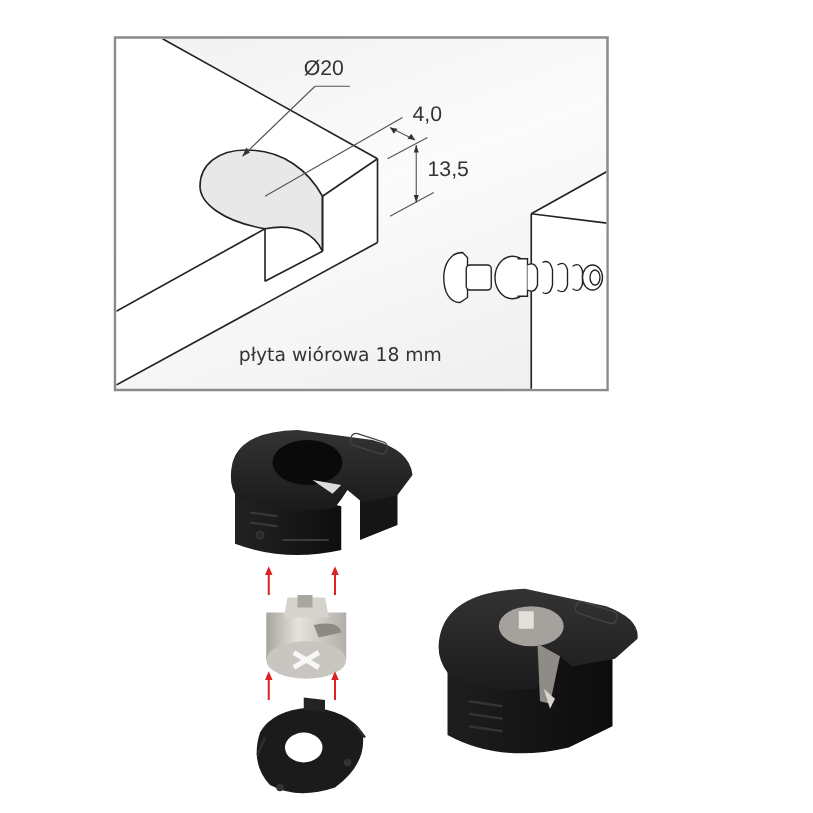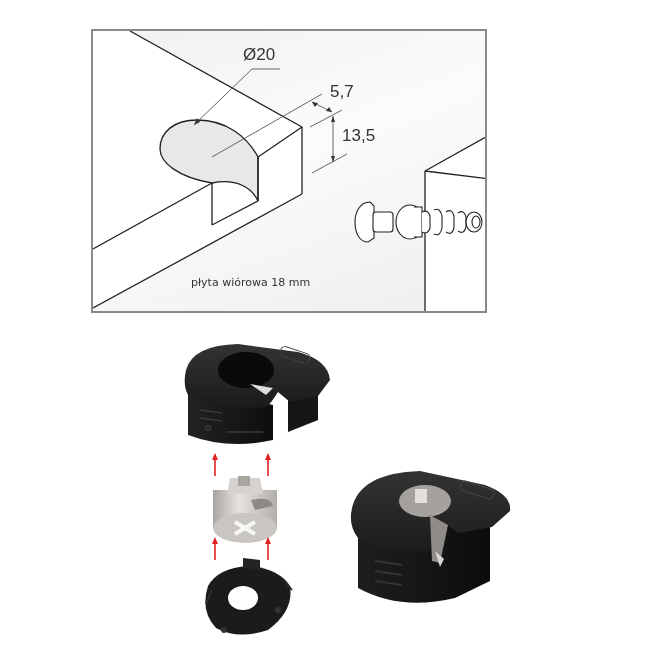--- a/index.html
+++ b/index.html
@@ -126,7 +126,7 @@
   </svg>
 
   <span class="dim-label" style="left:150px; top:15px;">Ø20</span>
-  <span class="dim-label" style="left:237px; top:52px;">5,7</span>
+  <span class="dim-label" style="left:237px; top:52px;">4,0</span>
   <span class="dim-label" style="left:249px; top:96px;text-align:center;">13,5</span>
   <span class="dim-label" style="left:436px; top:172px;">9</span>
   <span class="caption" style="left:98px; top:246px;">płyta wiórowa 18 mm</span>

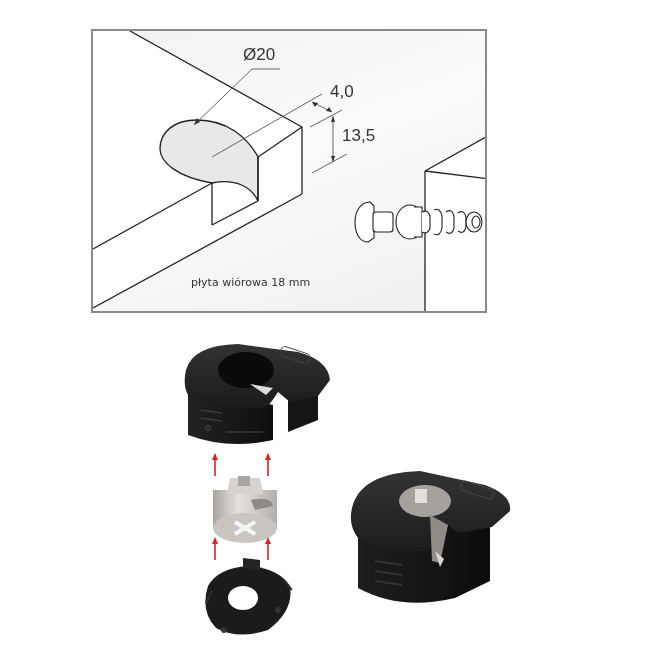--- a/index.html
+++ b/index.html
@@ -41,7 +41,7 @@
     .caption {
       position: absolute;
       font-family: "DejaVu Sans", sans-serif;
-      font-size: 11px;
+      font-size: 15px;
       color: #333333;
       white-space: nowrap;
       line-height: 1;

